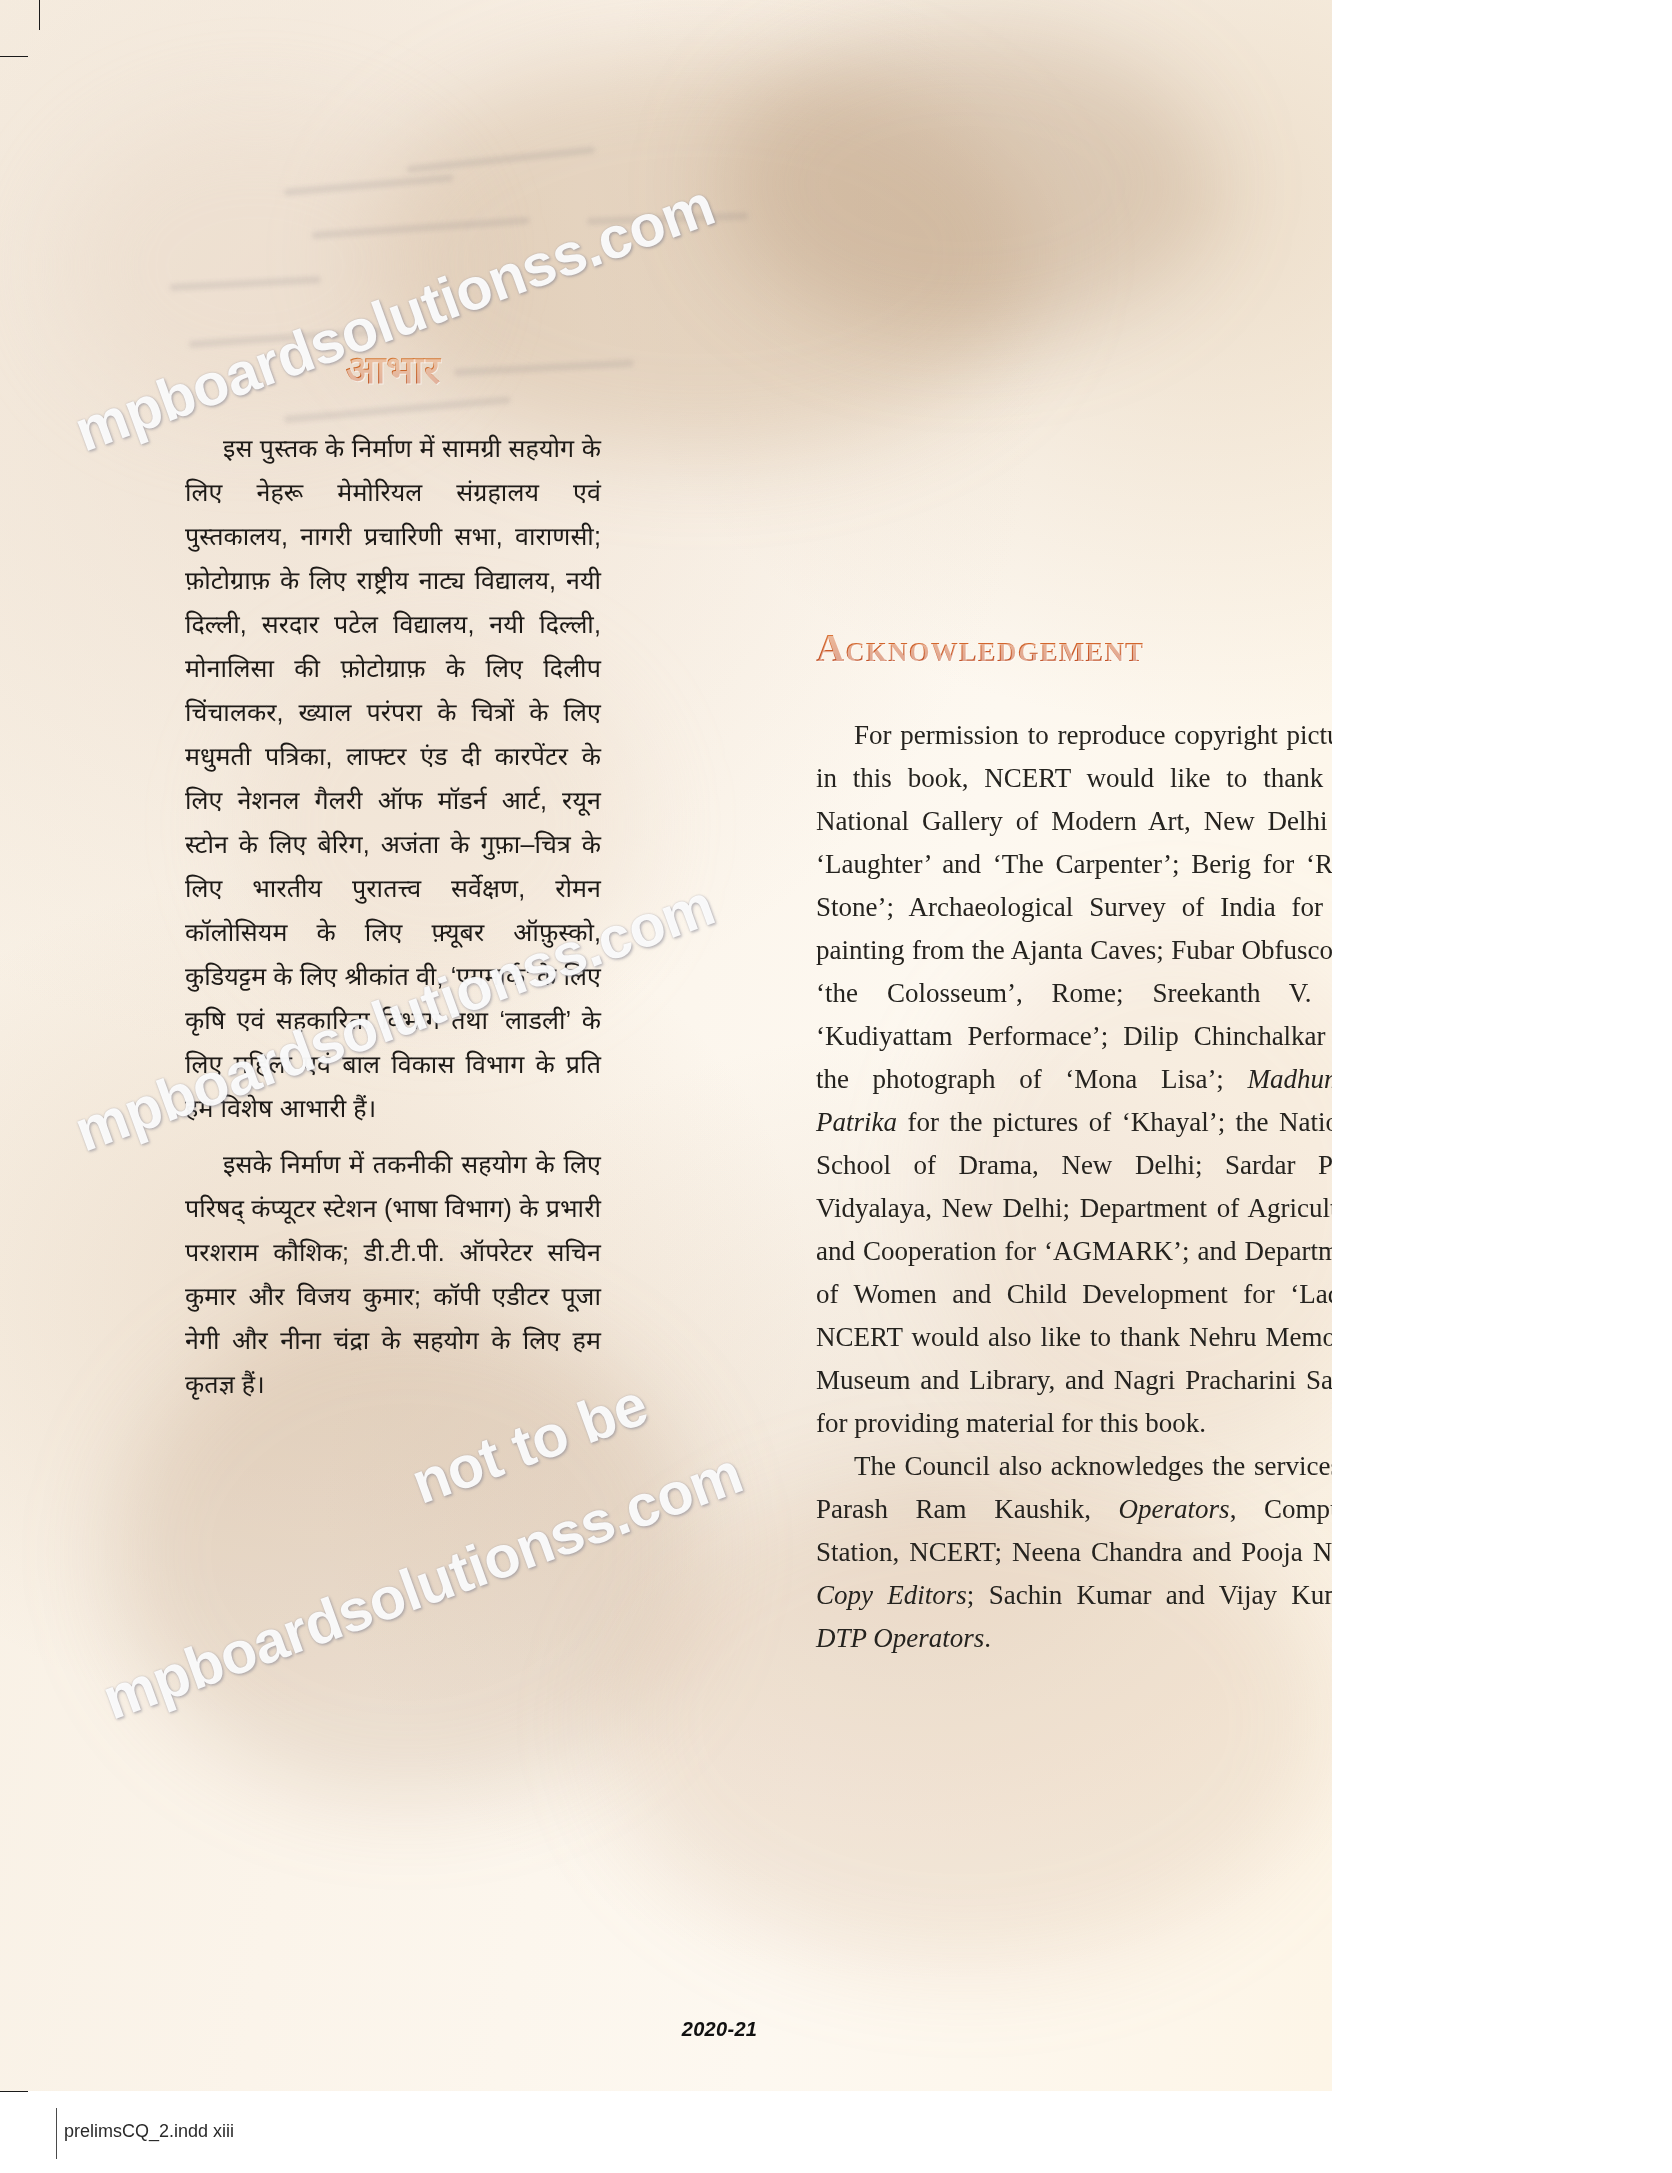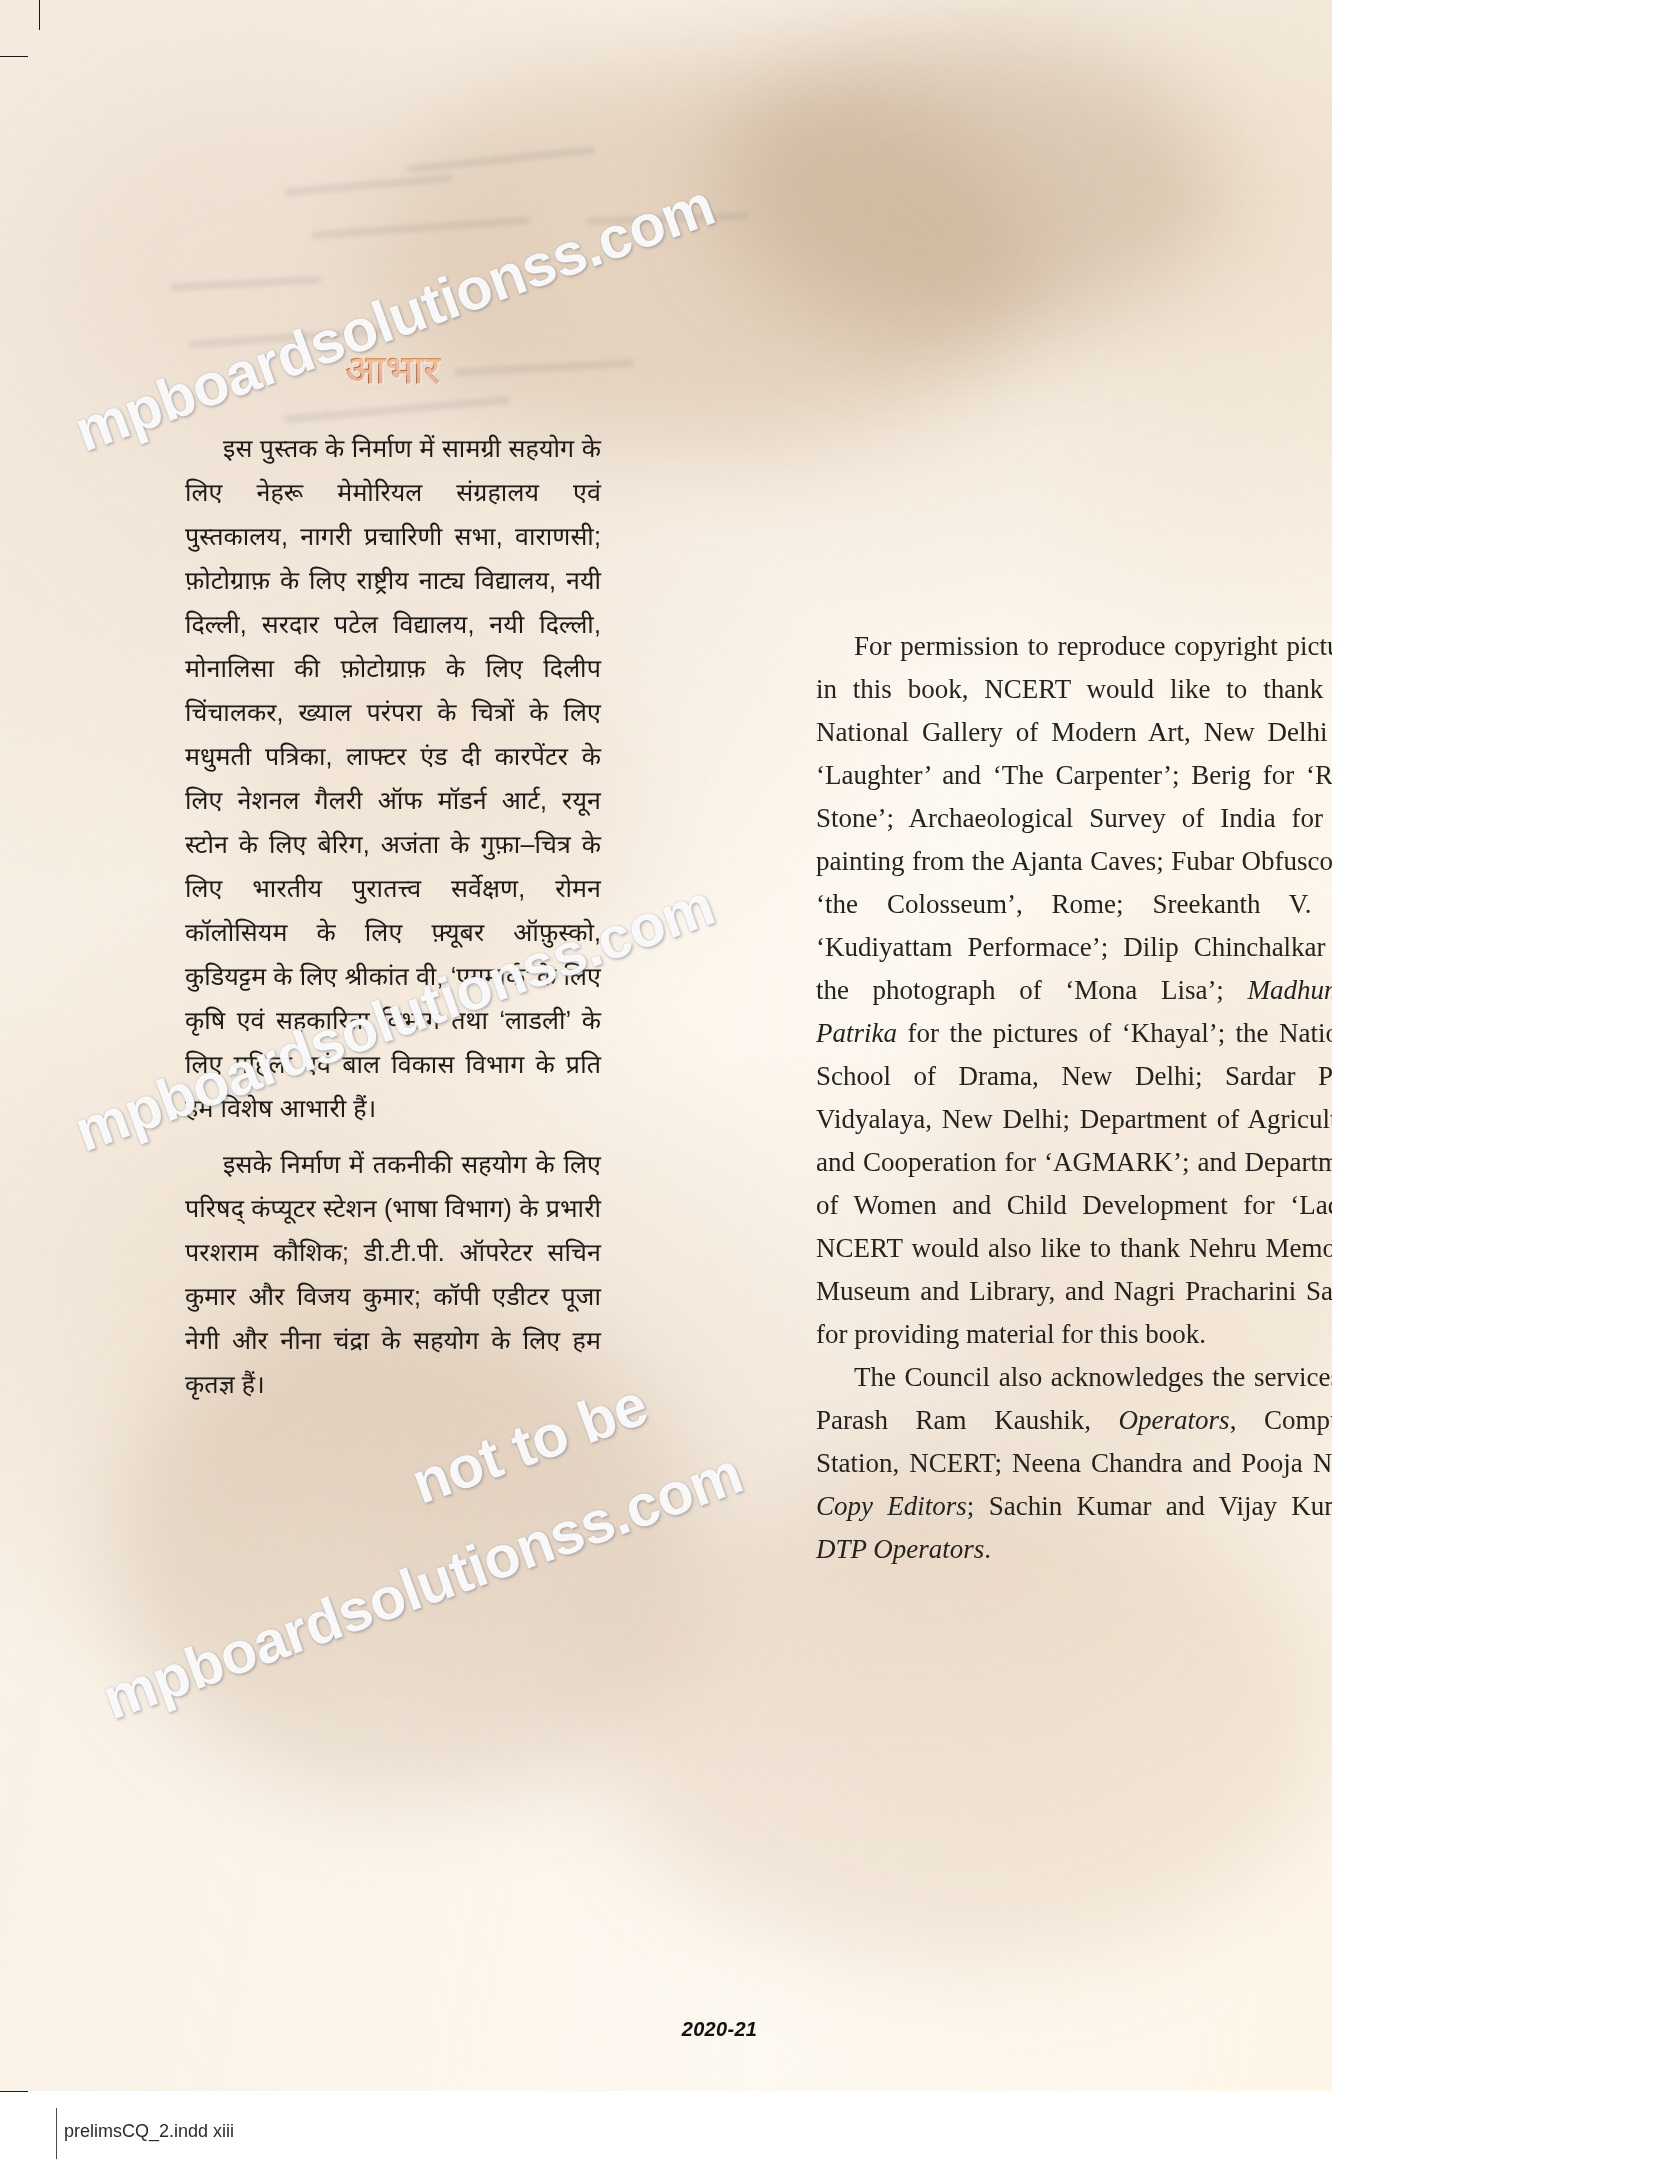--- a/index.html
+++ b/index.html
@@ -245,6 +245,7 @@
     </div>
 
     <div id="col-english">
+      <h1 class="e-title">Acknowledgement</h1>
       <p class="en-p">For permission to reproduce copyright pictures in this book, NCERT would like to thank the National Gallery of Modern Art, New Delhi for ‘Laughter’ and ‘The Carpenter’; Berig for ‘Rune Stone’; Archaeological Survey of India for the painting from the Ajanta Caves; Fubar Obfusco for ‘the Colosseum’, Rome; Sreekanth V. for ‘Kudiyattam Performace’; Dilip Chinchalkar for  the photograph of ‘Mona Lisa’; <i>Madhumati Patrika</i> for the pictures of ‘Khayal’; the National School of Drama, New Delhi; Sardar Patel Vidyalaya, New Delhi; Department of Agriculture and Cooperation for ‘AGMARK’; and Department of Women and Child Development for ‘Ladli’. NCERT would also like to thank Nehru Memorial Museum and Library, and Nagri Pracharini Sabha for providing material for this book.</p>
       <p class="en-p">The Council also acknowledges the services of Parash Ram Kaushik, <i>Operators</i>, Computer Station, NCERT; Neena Chandra and Pooja Negi, <i>Copy Editors</i>; Sachin Kumar and Vijay Kumar, <i>DTP Operators</i>.</p>
     </div>

